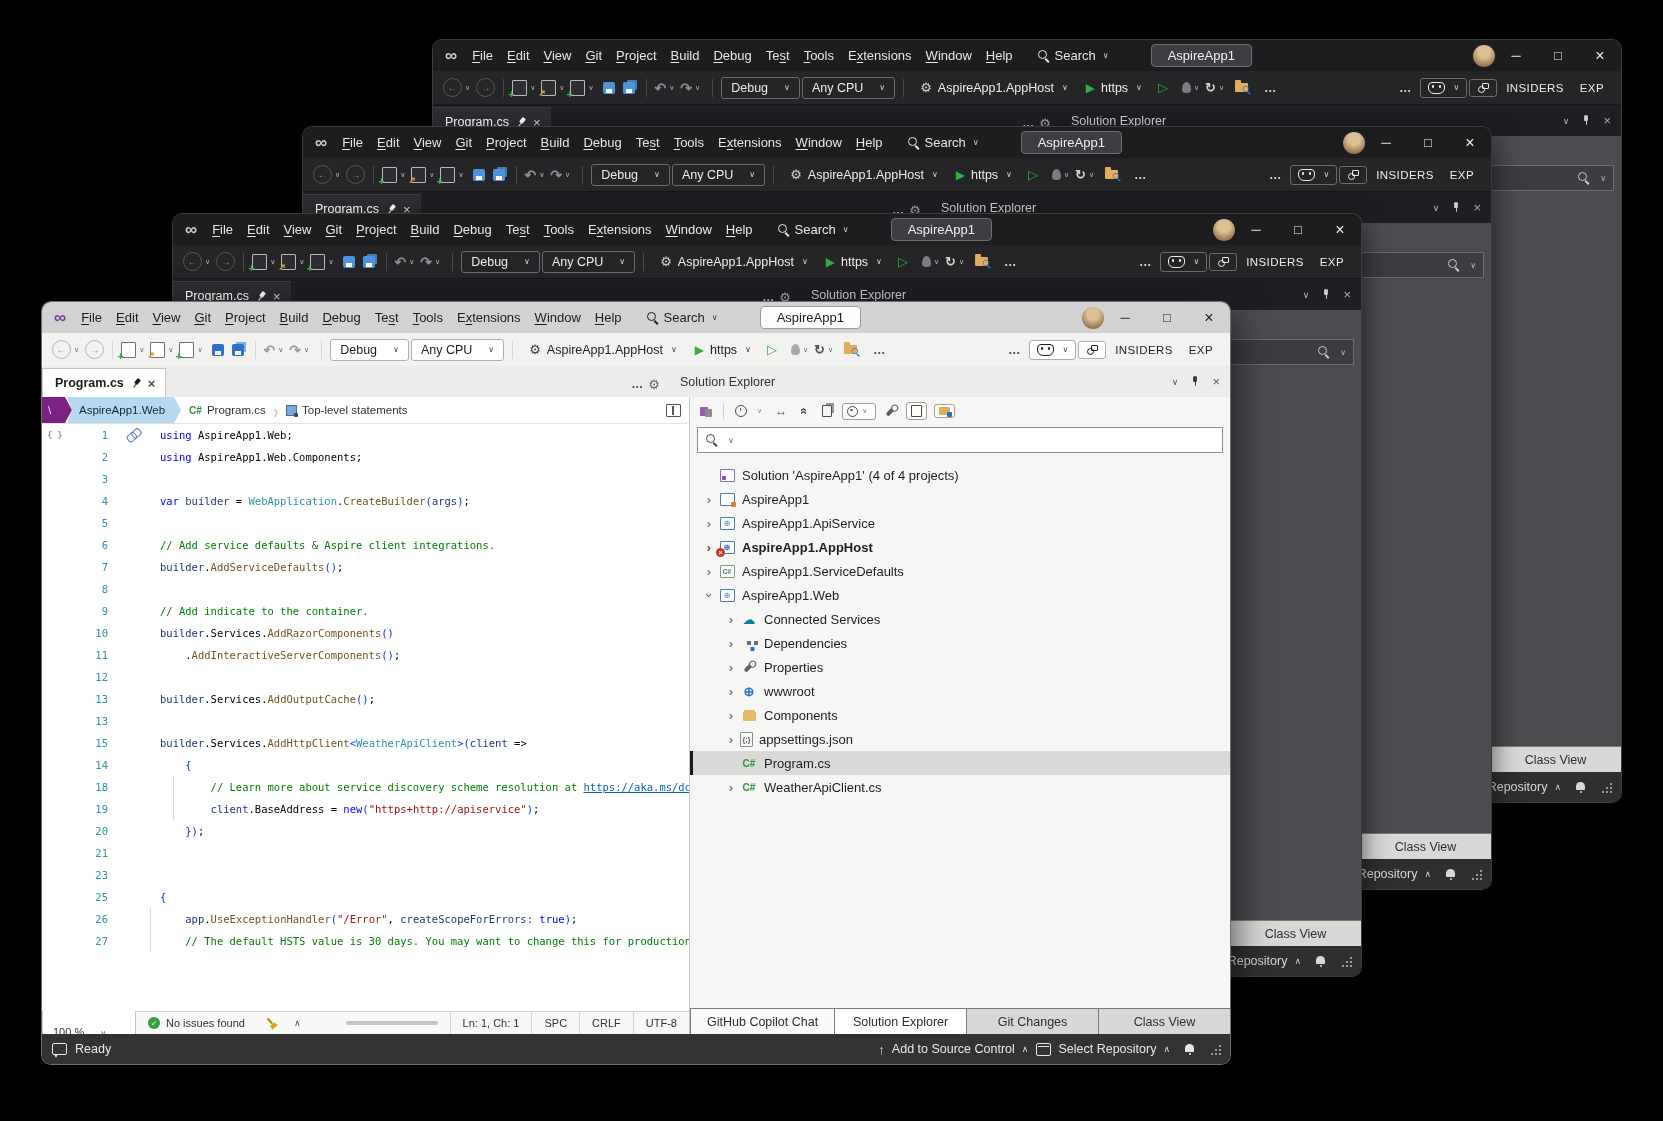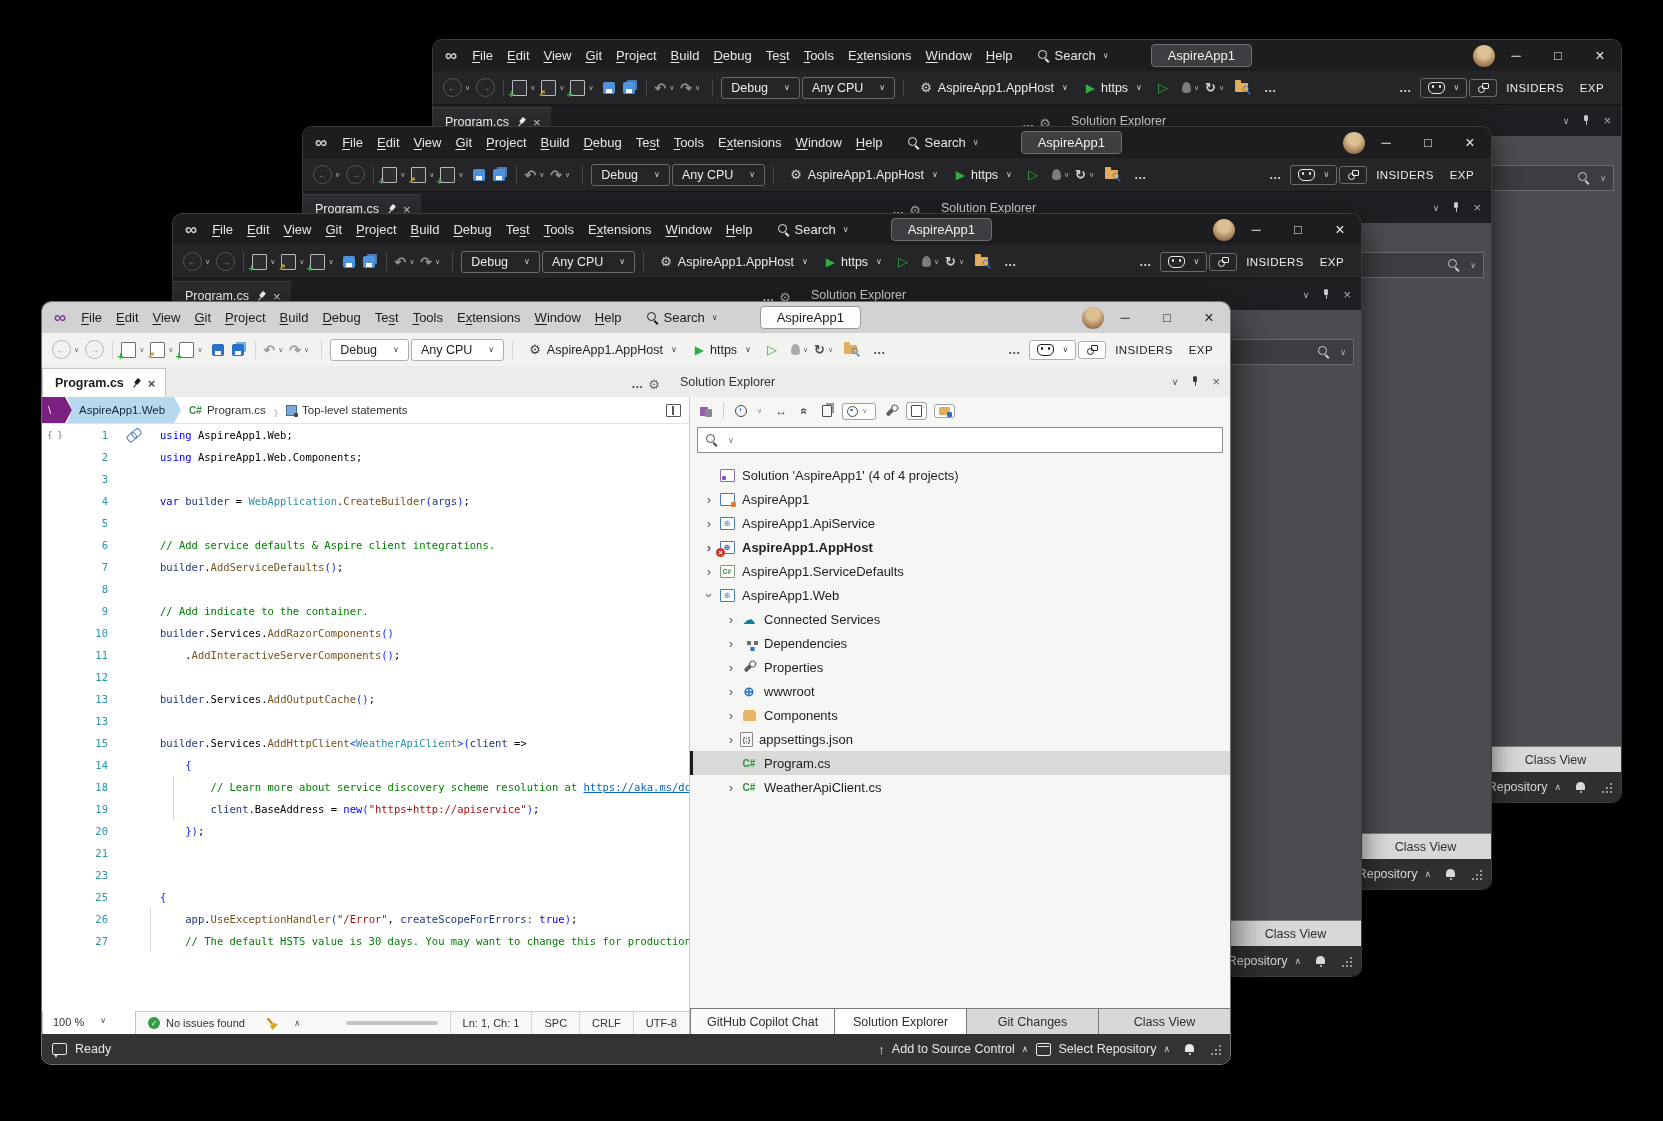--- a/index.html
+++ b/index.html
@@ -190,7 +190,7 @@
   
   .editor-statusbar{height:22px;flex:none;display:flex;align-items:center;background:#f8f8f6;border-top:1px solid #cfcfcf;
     font-size:11px;color:#333}
-  .zoombox{display:flex;align-items:flex-start;gap:14px;border:1px solid #c3c3c3;background:#fff;height:100%;
+  .zoombox{display:flex;align-items:flex-end;gap:14px;border:1px solid #c3c3c3;background:#fff;height:100%;
     padding:7px 8px 0 10px;min-width:74px}
   .health{display:flex;align-items:center;gap:6px;padding:0 12px;white-space:nowrap}
   .okcheck{width:12px;height:12px;border-radius:50%;background:#2f9e44;color:#fff;font-size:8px;display:flex;

